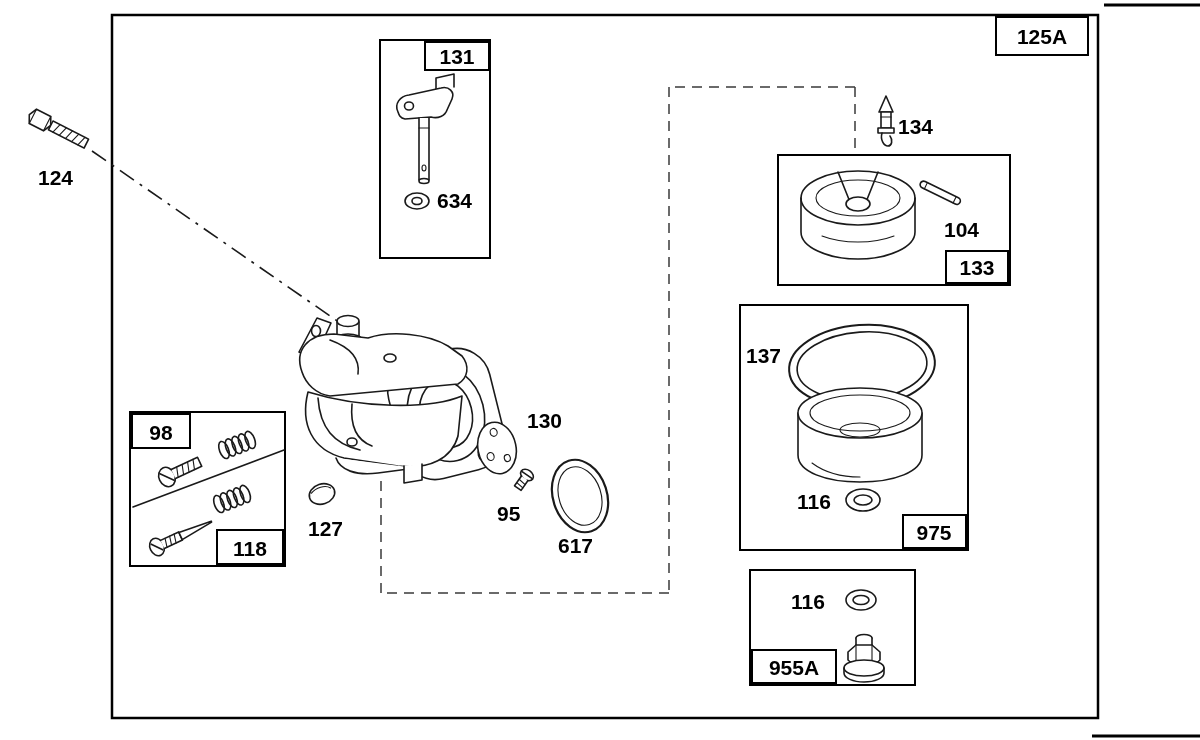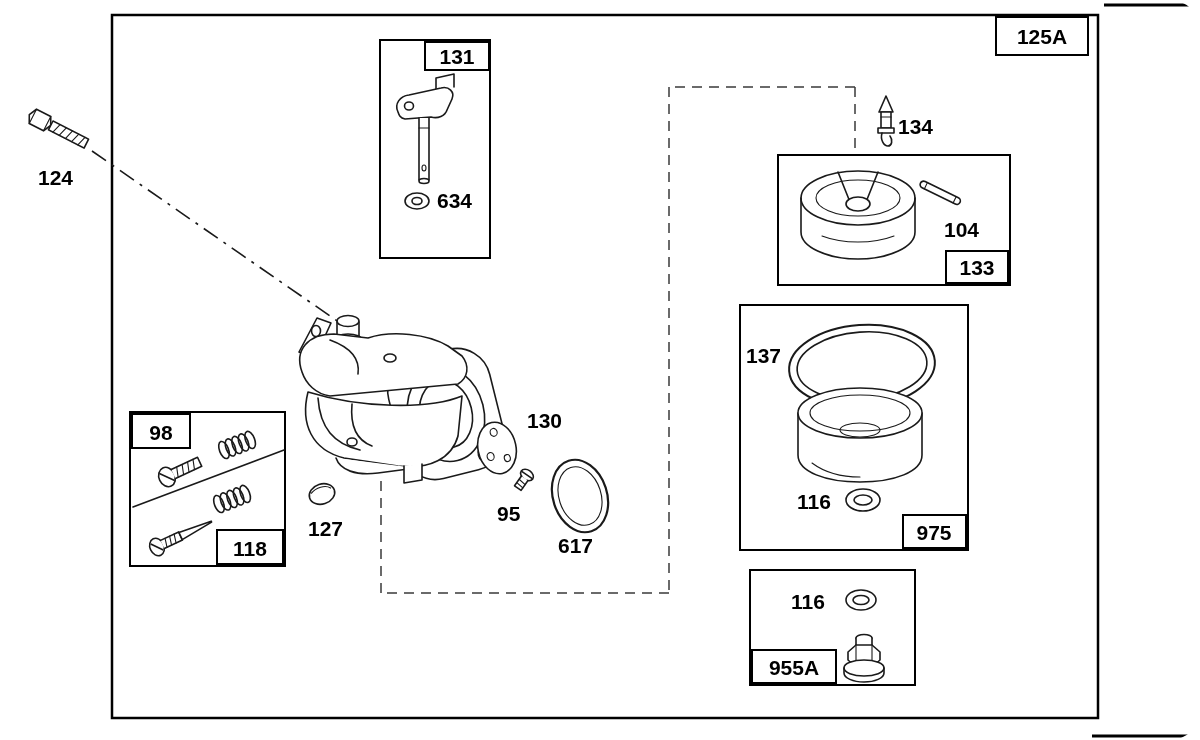--- a/index.html
+++ b/index.html
@@ -3,7 +3,7 @@
 <meta charset="utf-8">
 <style>
   html,body{margin:0;padding:0;background:#fff;}
-  .stage{position:relative;width:1200px;height:740px;background:#fff;overflow:hidden;border-radius:30px;}
+  .stage{position:relative;width:1200px;height:740px;background:#fff;overflow:hidden;}
   svg{display:block;}
   .lbl{font-family:"Liberation Sans","DejaVu Sans",sans-serif;font-weight:700;font-size:21px;fill:#000;}
   .lblm{text-anchor:middle;}

